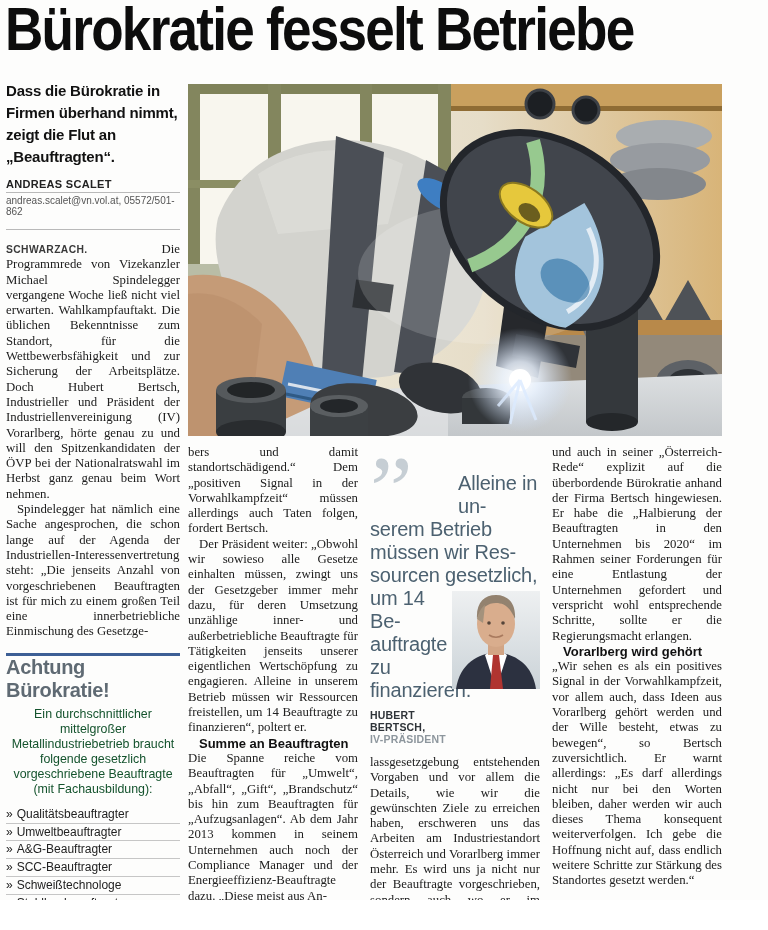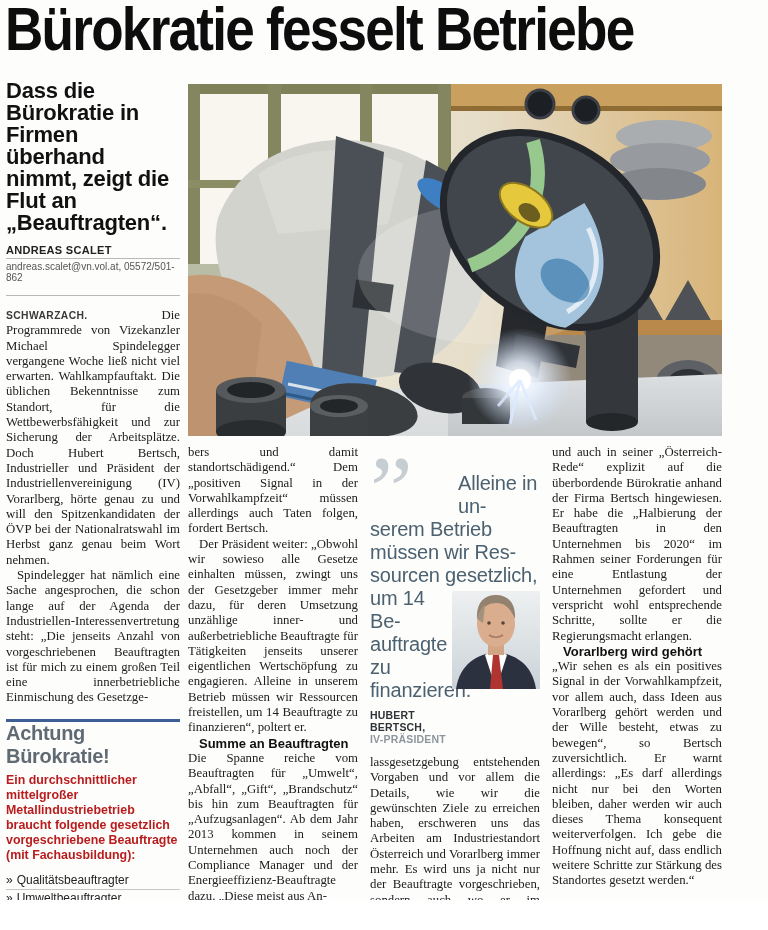--- a/index.html
+++ b/index.html
@@ -19,7 +19,7 @@
   
   .leftcol { position:absolute; left:6px; top:80px; width:174px; }
   .lead {
-    font-size:22px; line-height:22px; font-weight:700; color:#111;
+    font-size:15px; line-height:22px; font-weight:700; color:#111;
     letter-spacing:-0.2px; margin-bottom:10px;
   }
   .author-block { border-bottom:1px solid #b9b9b9; padding-bottom:12px; margin-bottom:12px; }

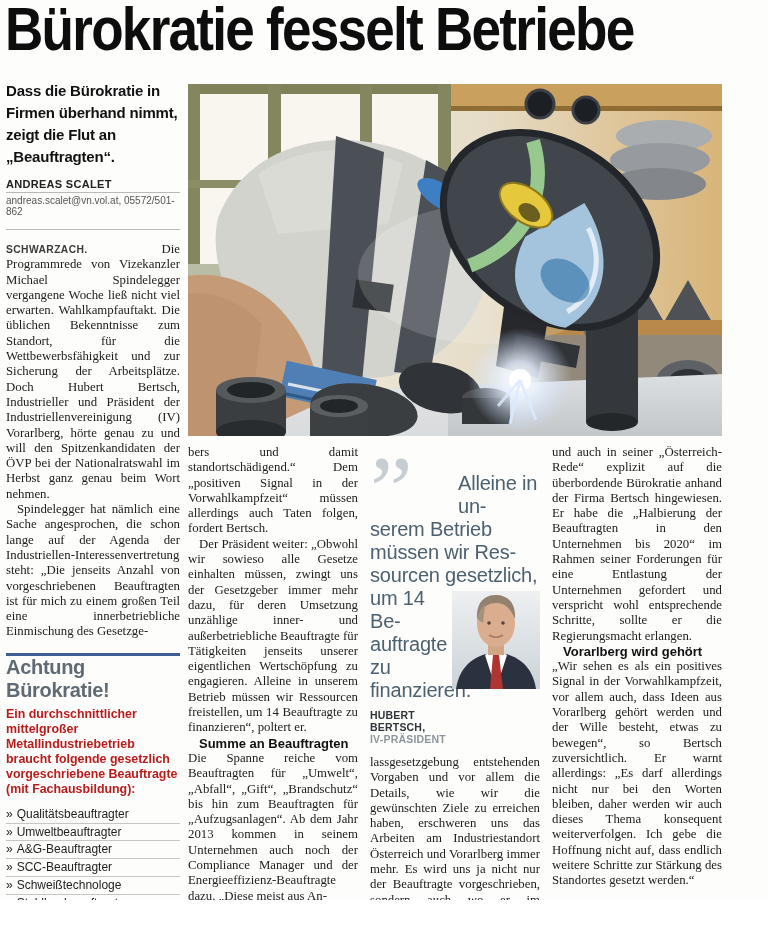--- a/index.html
+++ b/index.html
@@ -41,7 +41,7 @@
   
   .infobox { margin-top:13px; border-top:3px solid #3d5f95; }
   .infobox-title { font-size:20px; font-weight:700; color:#5f6a73; letter-spacing:-0.3px; margin-bottom:5px; }
-  .infobox-intro { font-size:12.4px; font-weight:700; line-height:15px; color:#b91c1c; margin-bottom:9px; }
+  .infobox-intro { font-size:12.4px; font-weight:400; line-height:15px; color:#14532d; margin-bottom:9px;text-align:center; }
   .infobox-list { list-style:none; }
   .infobox-list li {
     display:flex; font-size:12px; line-height:12.8px; color:#222;

